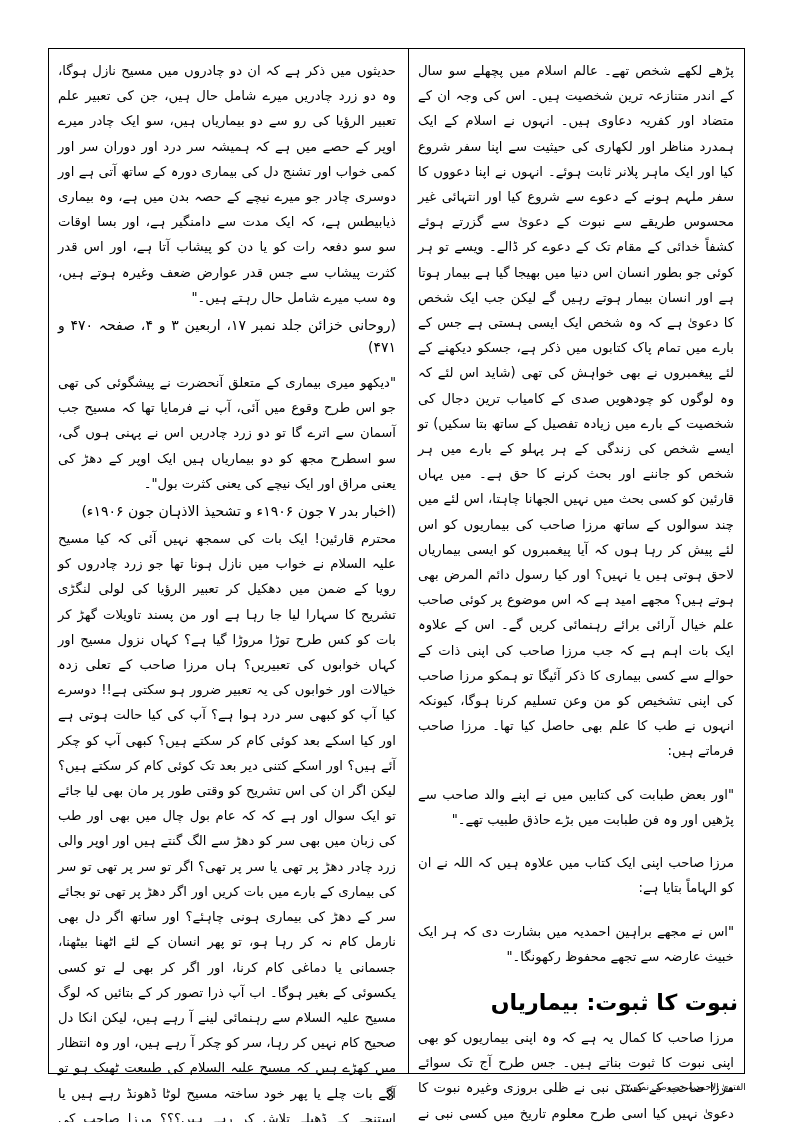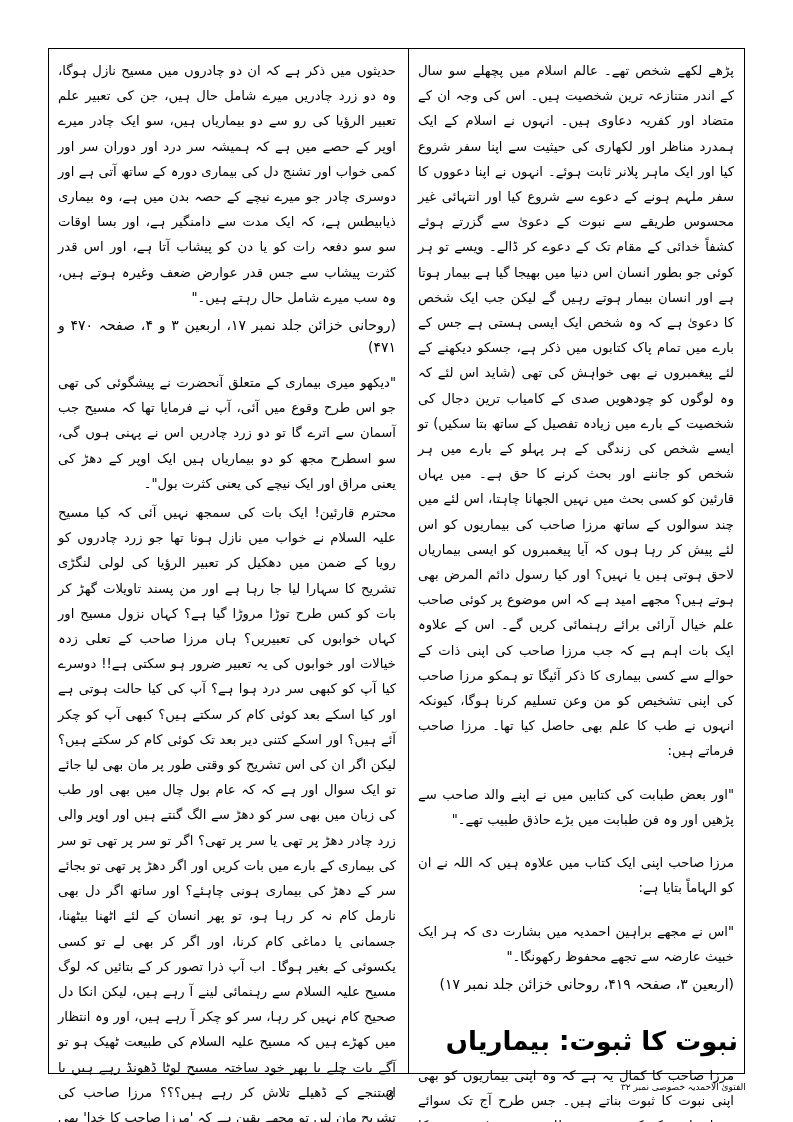--- a/index.html
+++ b/index.html
@@ -50,6 +50,7 @@
   <p class="ref">(روحانی خزائن جلد نمبر ۱۷، اربعین ۳ و ۴، صفحہ ۴۷۰ و ۴۷۱)</p>
   <div class="gap-sm"></div>
   <p class="quote">"دیکھو میری بیماری کے متعلق آنحضرت نے پیشگوئی کی تھی جو اس طرح وقوع میں آئی، آپ نے فرمایا تھا کہ مسیح جب آسمان سے اترے گا تو دو زرد چادریں اس نے پہنی ہوں گی، سو اسطرح مجھ کو دو بیماریاں ہیں ایک اوپر کے دھڑ کی یعنی مراق اور ایک نیچے کی یعنی کثرت بول"۔</p>
+  <p class="ref">(اخبار بدر ۷ جون ۱۹۰۶ء و تشحیذ الاذہان جون ۱۹۰۶ء)</p>
   <p>محترم قارئین! ایک بات کی سمجھ نہیں آئی کہ کیا مسیح علیہ السلام نے خواب میں نازل ہونا تھا جو زرد چادروں کو رویا کے ضمن میں دھکیل کر تعبیر الرؤیا کی لولی لنگڑی تشریح کا سہارا لیا جا رہا ہے اور من پسند تاویلات گھڑ کر بات کو کس طرح توڑا مروڑا گیا ہے؟ کہاں نزول مسیح اور کہاں خوابوں کی تعبیریں؟ ہاں مرزا صاحب کے تعلی زدہ خیالات اور خوابوں کی یہ تعبیر ضرور ہو سکتی ہے!! دوسرے کیا آپ کو کبھی سر درد ہوا ہے؟ آپ کی کیا حالت ہوتی ہے اور کیا اسکے بعد کوئی کام کر سکتے ہیں؟ کبھی آپ کو چکر آئے ہیں؟ اور اسکے کتنی دیر بعد تک کوئی کام کر سکتے ہیں؟ لیکن اگر ان کی اس تشریح کو وقتی طور پر مان بھی لیا جائے تو ایک سوال اور ہے کہ کہ عام بول چال میں بھی اور طب کی زبان میں بھی سر کو دھڑ سے الگ گنتے ہیں اور اوپر والی زرد چادر دھڑ پر تھی یا سر پر تھی؟ اگر تو سر پر تھی تو سر کی بیماری کے بارے میں بات کریں اور اگر دھڑ پر تھی تو بجائے سر کے دھڑ کی بیماری ہونی چاہئے؟ اور ساتھ اگر دل بھی نارمل کام نہ کر رہا ہو، تو پھر انسان کے لئے اٹھنا بیٹھنا، جسمانی یا دماغی کام کرنا، اور اگر کر بھی لے تو کسی یکسوئی کے بغیر ہوگا۔ اب آپ ذرا تصور کر کے بتائیں کہ لوگ مسیح علیہ السلام سے رہنمائی لینے آ رہے ہیں، لیکن انکا دل صحیح کام نہیں کر رہا، سر کو چکر آ رہے ہیں، اور وہ انتظار میں کھڑے ہیں کہ مسیح علیہ السلام کی طبیعت ٹھیک ہو تو آگے بات چلے یا پھر خود ساختہ مسیح لوٹا ڈھونڈ رہے ہیں یا استنجے کے ڈھیلے تلاش کر رہے ہیں؟؟؟ مرزا صاحب کی تشریح مان لیں تو مجھے یقین ہے کہ 'مرزا صاحب کا خدا' بھی سوچ میں پڑ گیا ہوگا بلکہ دل ہی دل میں شرمندہ ہو رہا ہوگا کہ یہ میں نے کیا کیا۔ دو ہزار سال سے بنی نوع انسان</p>
 </div>
 

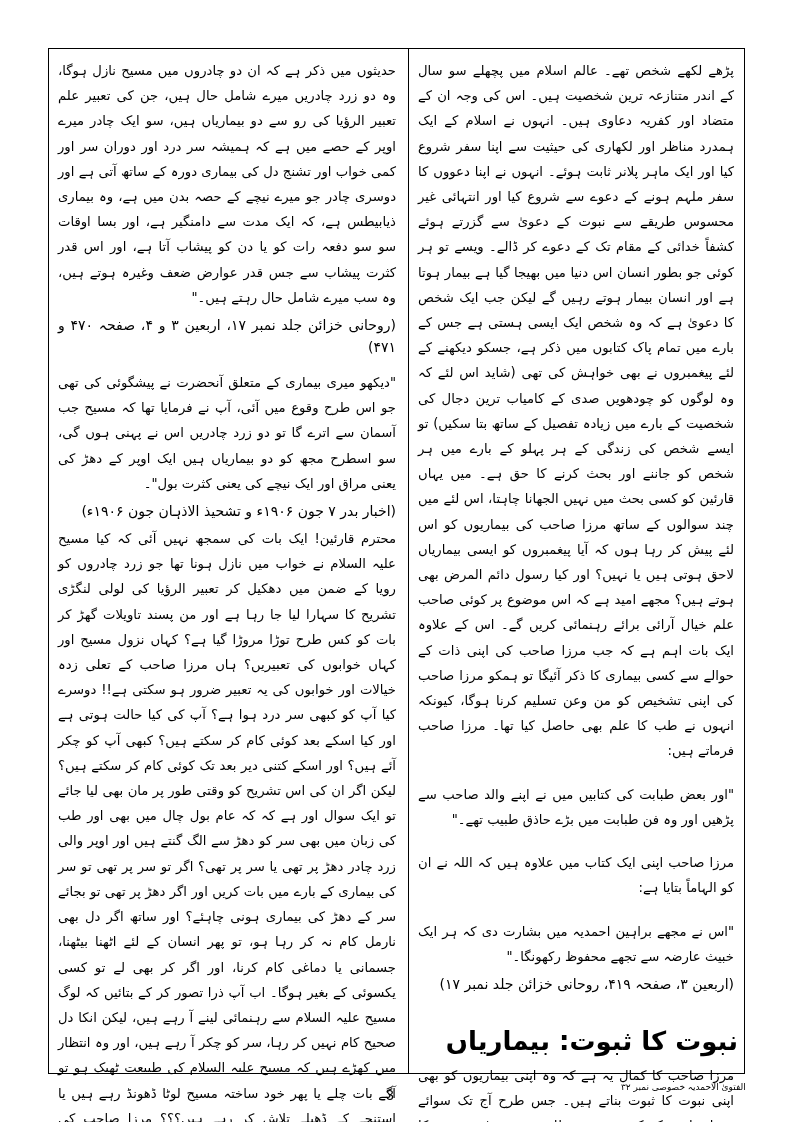--- a/index.html
+++ b/index.html
@@ -38,7 +38,6 @@
   <p>مرزا صاحب اپنی ایک کتاب میں علاوہ ہیں کہ اللہ نے ان کو الہاماً بتایا ہے:</p>
   <div class="gap"></div>
   <p class="quote">"اس نے مجھے براہین احمدیہ میں بشارت دی کہ ہر ایک خبیث عارضہ سے تجھے محفوظ رکھونگا۔"</p>
-  <p class="ref">(اربعین ۳، صفحہ ۴۱۹، روحانی خزائن جلد نمبر ۱۷)</p>
   <div class="gap-sm"></div>
   <h2 class="heading">نبوت کا ثبوت: بیماریاں</h2>
   <p>مرزا صاحب کا کمال یہ ہے کہ وہ اپنی بیماریوں کو بھی اپنی نبوت کا ثبوت بناتے ہیں۔ جس طرح آج تک سوائے مرزا صاحب کے کسی نبی نے ظلی بروزی وغیرہ نبوت کا دعویٰ نہیں کیا اسی طرح معلوم تاریخ میں کسی نبی نے اپنی بیماریوں کو بھی اپنی نبوت کا ثبوت نہیں بنایا۔ فرماتے ہیں:</p>

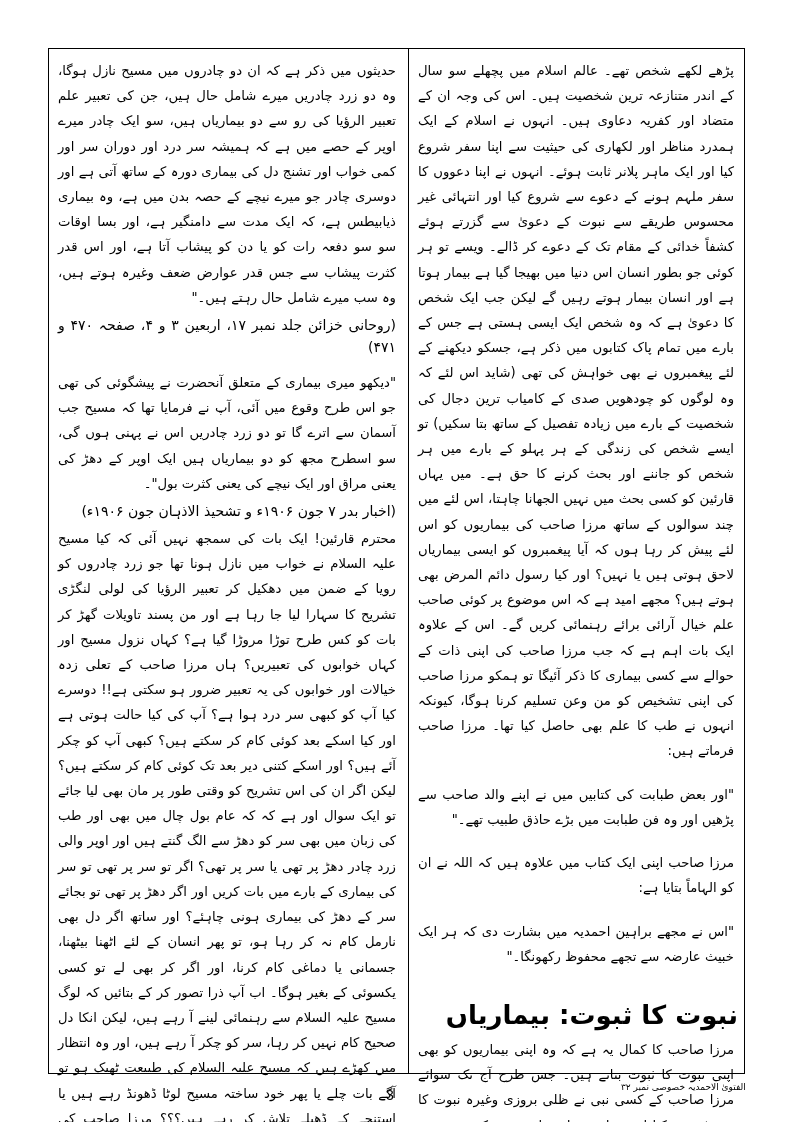--- a/index.html
+++ b/index.html
@@ -18,7 +18,7 @@
   .quote { margin:0; }
   .gap { height:10px; }
   .gap-sm { height:4px; }
-  .heading { font-weight:bold; font-size:26px; line-height:36px; margin:20px 0 0 0; }
+  .heading { font-weight:bold; font-size:22px; line-height:36px; margin:8px 0 0 0; }
   .page-number { position:absolute; left:386px; top:1087px; font-size:14px;
                  font-family:"Liberation Sans", sans-serif; }
   .footer-title { position:absolute; left:621px; top:1082px; font-size:9px;

